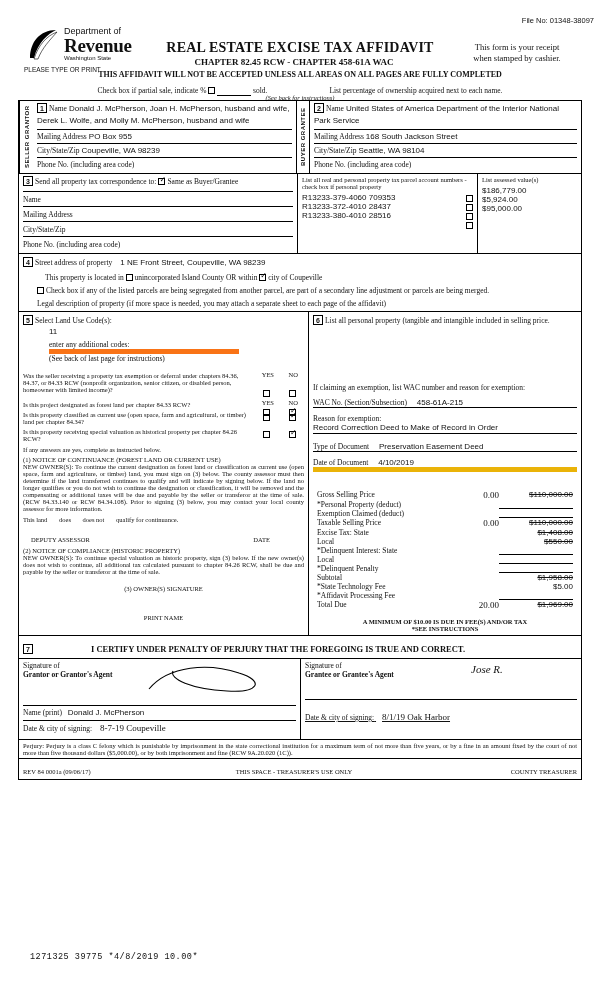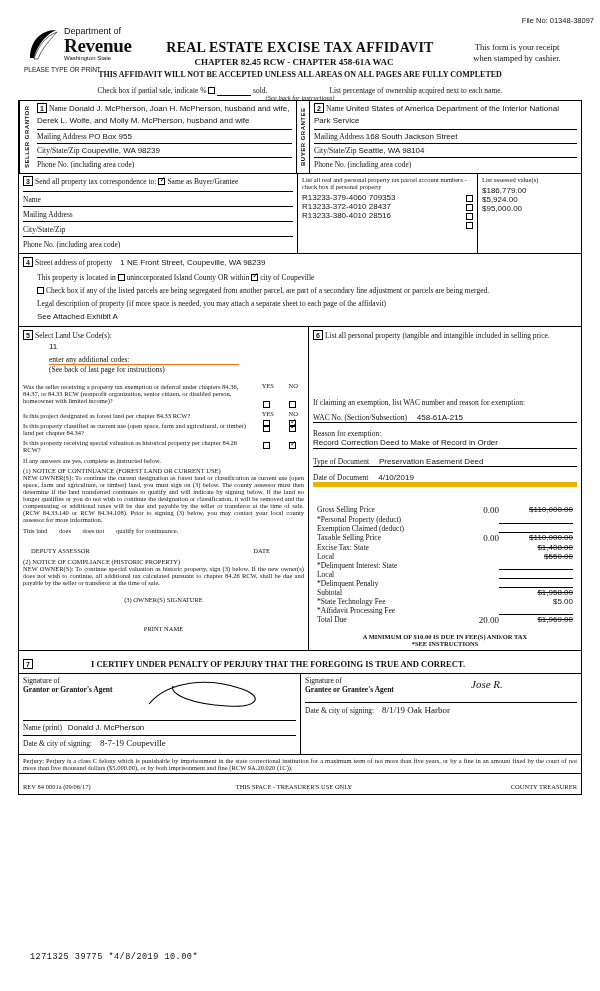--- a/index.html
+++ b/index.html
@@ -327,7 +327,7 @@
         <span class="fldlabel">Street address of property</span>
         <span class="val" style="margin-left:6px;">1 NE Front Street, Coupeville, WA 98239</span>
       </div>
-      <div class="fldlabel" style="margin-left:14px;margin-top:4px;">
+      <div class="fldlabel" style="margin-left:22px;margin-top:4px;">
         <span>This property is located in</span>
         <span class="chk"></span>
         <span>unincorporated Island County OR within</span>

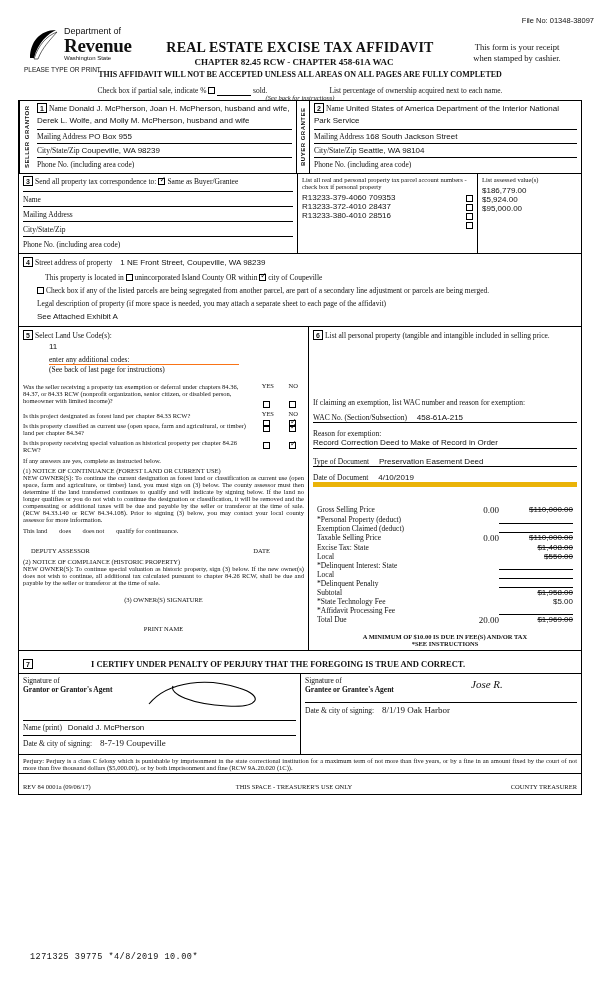--- a/index.html
+++ b/index.html
@@ -339,7 +339,6 @@
         <span>Check box if any of the listed parcels are being segregated from another parcel, are part of a secondary line adjustment or parcels are being merged.</span>
       </div>
       <div class="fldlabel" style="margin-left:14px;margin-top:4px;">Legal description of property (if more space is needed, you may attach a separate sheet to each page of the affidavit)</div>
-      <div class="val" style="margin-left:14px;margin-top:4px;margin-bottom:2px;">See Attached Exhibit A</div>
     </div>
 
     <div class="row">

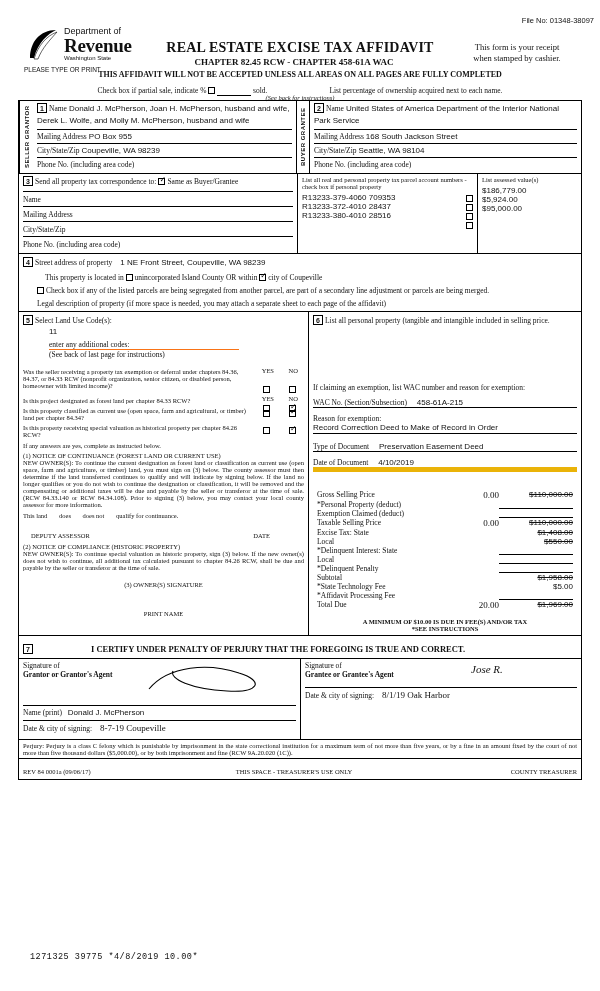--- a/index.html
+++ b/index.html
@@ -348,7 +348,7 @@
           <span class="fldlabel">Select Land Use Code(s):</span>
         </div>
         <div class="val" style="margin-left:26px;">11</div>
-        <div class="fldlabel" style="margin-left:26px;margin-top:4px;border-bottom:1px solid #f97316;width:190px;">
+        <div class="fldlabel" style="margin-left:26px;margin-top:4px;border-bottom:5px solid #f97316;width:190px;">
           <span>enter any additional codes:</span>
           <span class="val"></span>
         </div>

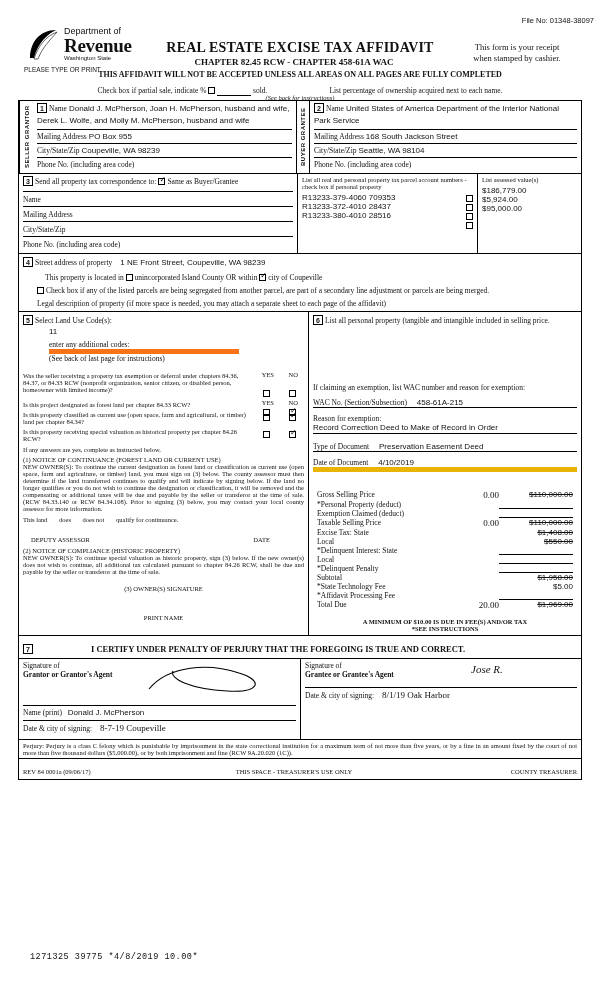--- a/index.html
+++ b/index.html
@@ -515,7 +515,7 @@
           <div class="fldlabel">Signature of</div>
           <div class="fldlabel" style="font-weight:bold;">Grantee or Grantee's Agent</div>
           <div class="sigscript" style="position:absolute;left:170px;top:4px;">Jose R.</div>
-          <div class="fldlabel bt" style="margin-top:8px;padding-top:2px;">
+          <div class="fldlabel bt" style="margin-top:20px;padding-top:12px;text-decoration:underline;">
             <span>Date &amp; city of signing:</span>
             <span class="handwrite" style="margin-left:6px;">8/1/19  Oak Harbor</span>
           </div>

